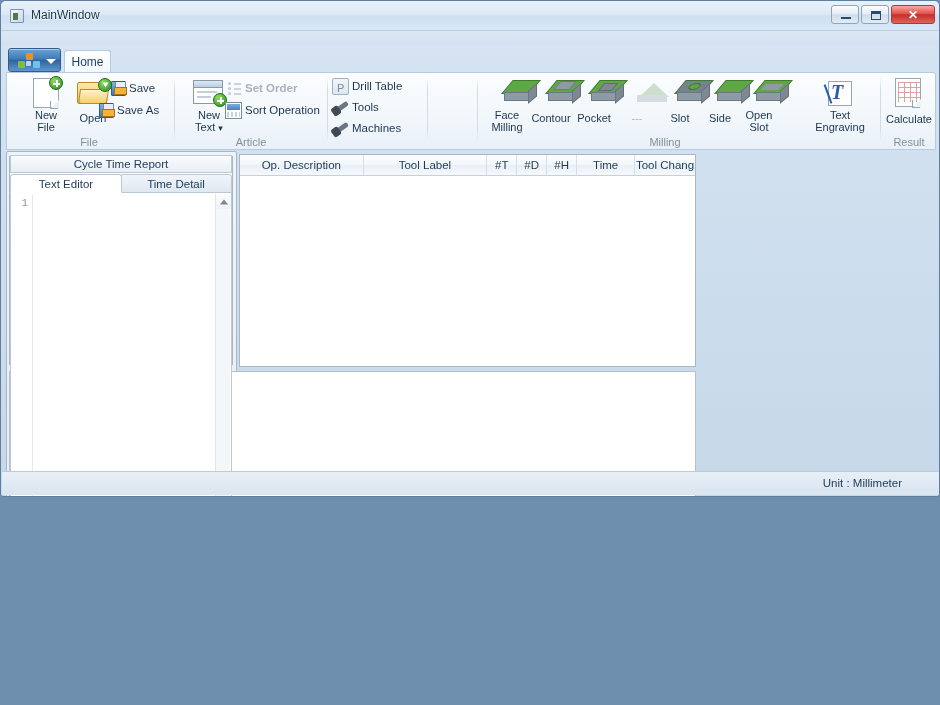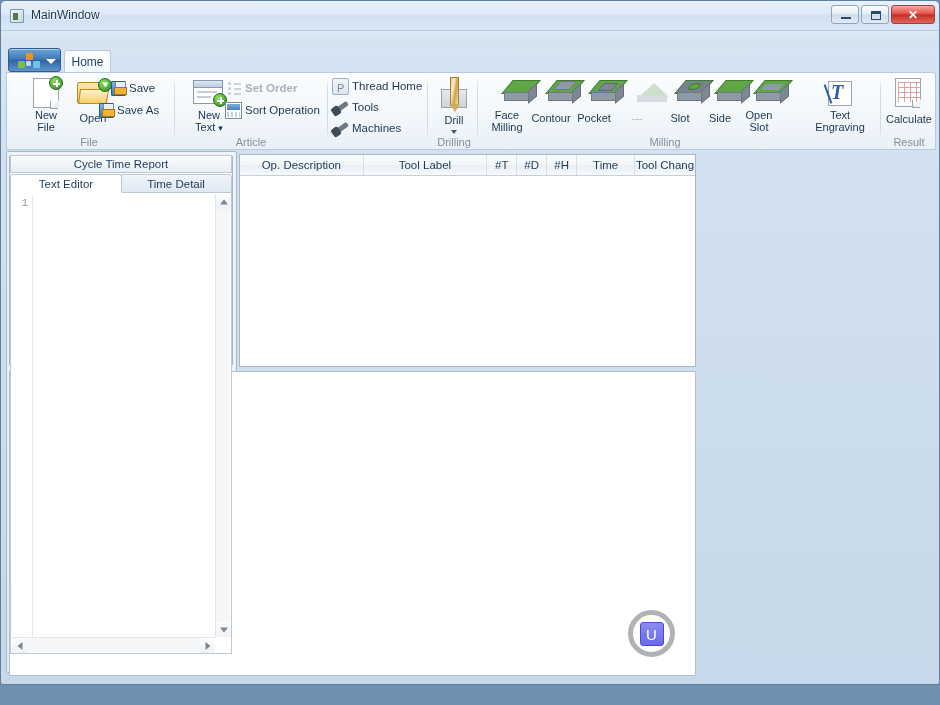--- a/index.html
+++ b/index.html
@@ -11,7 +11,7 @@
 
   
   .window {
-    position: absolute; left: 0; top: 0; width: 940px; height: 685px;
+    position: absolute; left: 0; top: 0; width: 940px; height: 497px;
     background: linear-gradient(180deg,#d7e5f3 0%, #cfdfee 40%, #c6d8e9 100%);
     border: 1px solid #5e7fa0;
     border-radius: 6px 6px 3px 3px;

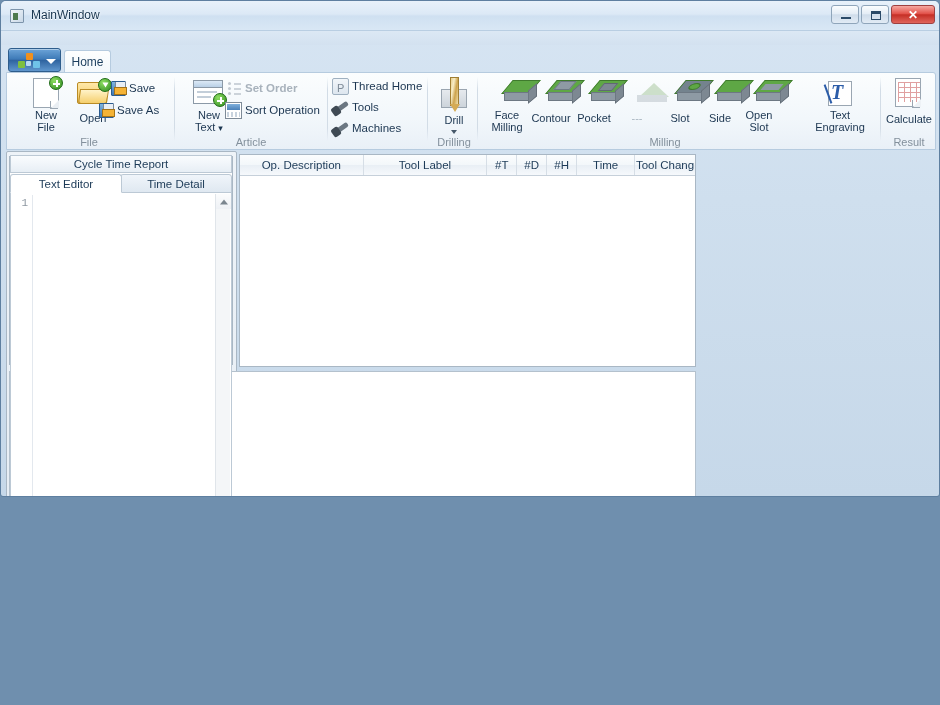--- a/index.html
+++ b/index.html
@@ -523,7 +523,7 @@
     <div class="rgroup" style="left:323px; width:108px;">
       <div class="smbtn" style="left:2px; top:4px;">
         <span class="si si-thread"></span>
-        <span>Thread Home</span>
+        <span>Drill Table</span>
       </div>
       <div class="smbtn" style="left:2px; top:25px;">
         <span class="si si-wrench"></span>

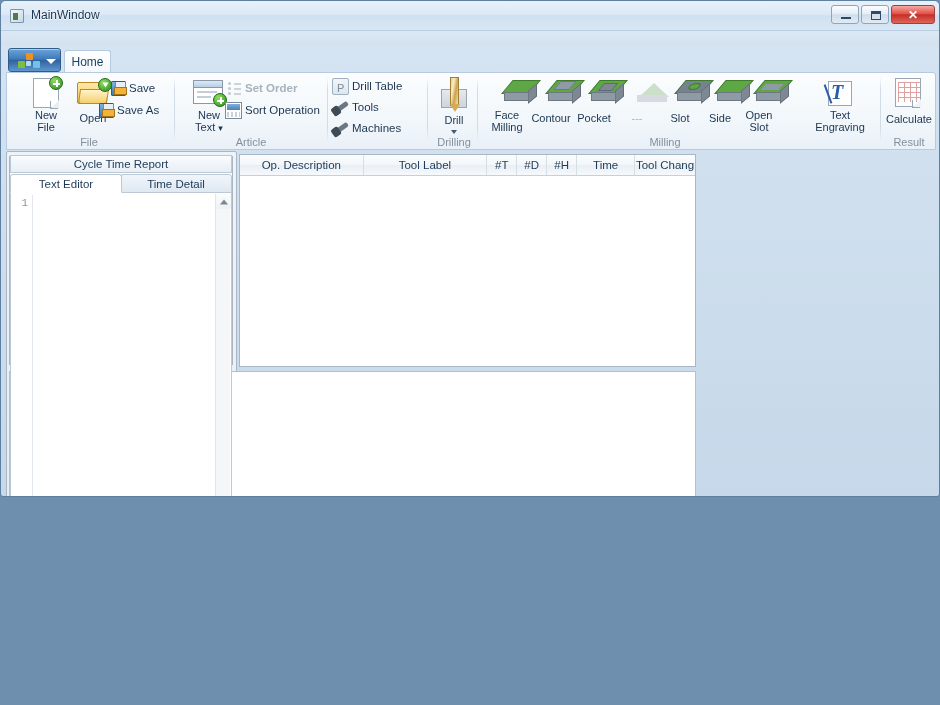--- a/index.html
+++ b/index.html
@@ -537,17 +537,6 @@
     </div>
     <div class="rsep" style="left:420px;"></div>
 
-    <div class="rgroup" style="left:423px; width:48px;">
-      <div class="bigbtn" style="left:-3px;">
-        <span class="ico ico-drill">
-          <i class="blk"></i>
-            <i class="bit"></i>
-        </span>
-        <span class="lbl" style="top:38px;">Drill</span>
-        <span class="dd-arrow" style="top:54px;"></span>
-      </div>
-      <div class="rgroup-label">Drilling</div>
-    </div>
     <div class="rsep" style="left:470px;"></div>
 
     <div class="rgroup" style="left:473px; width:390px;">

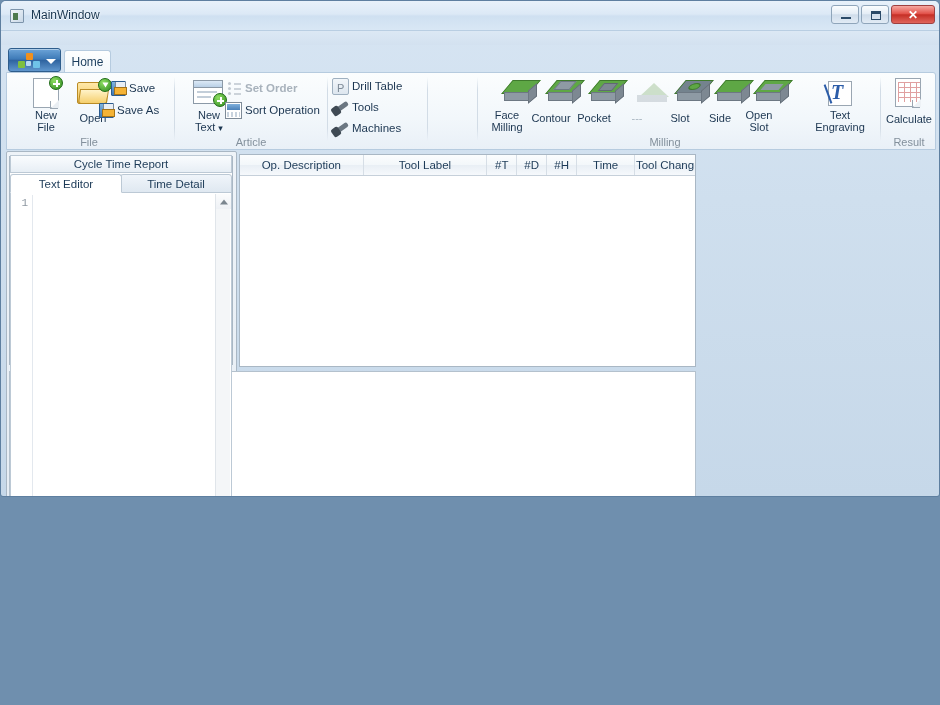--- a/index.html
+++ b/index.html
@@ -686,6 +686,9 @@
 
   </div>
 
+  <div class="statusbar">
+    <div class="status-text">Unit : Millimeter</div>
+  </div>
 
 </div>
 

